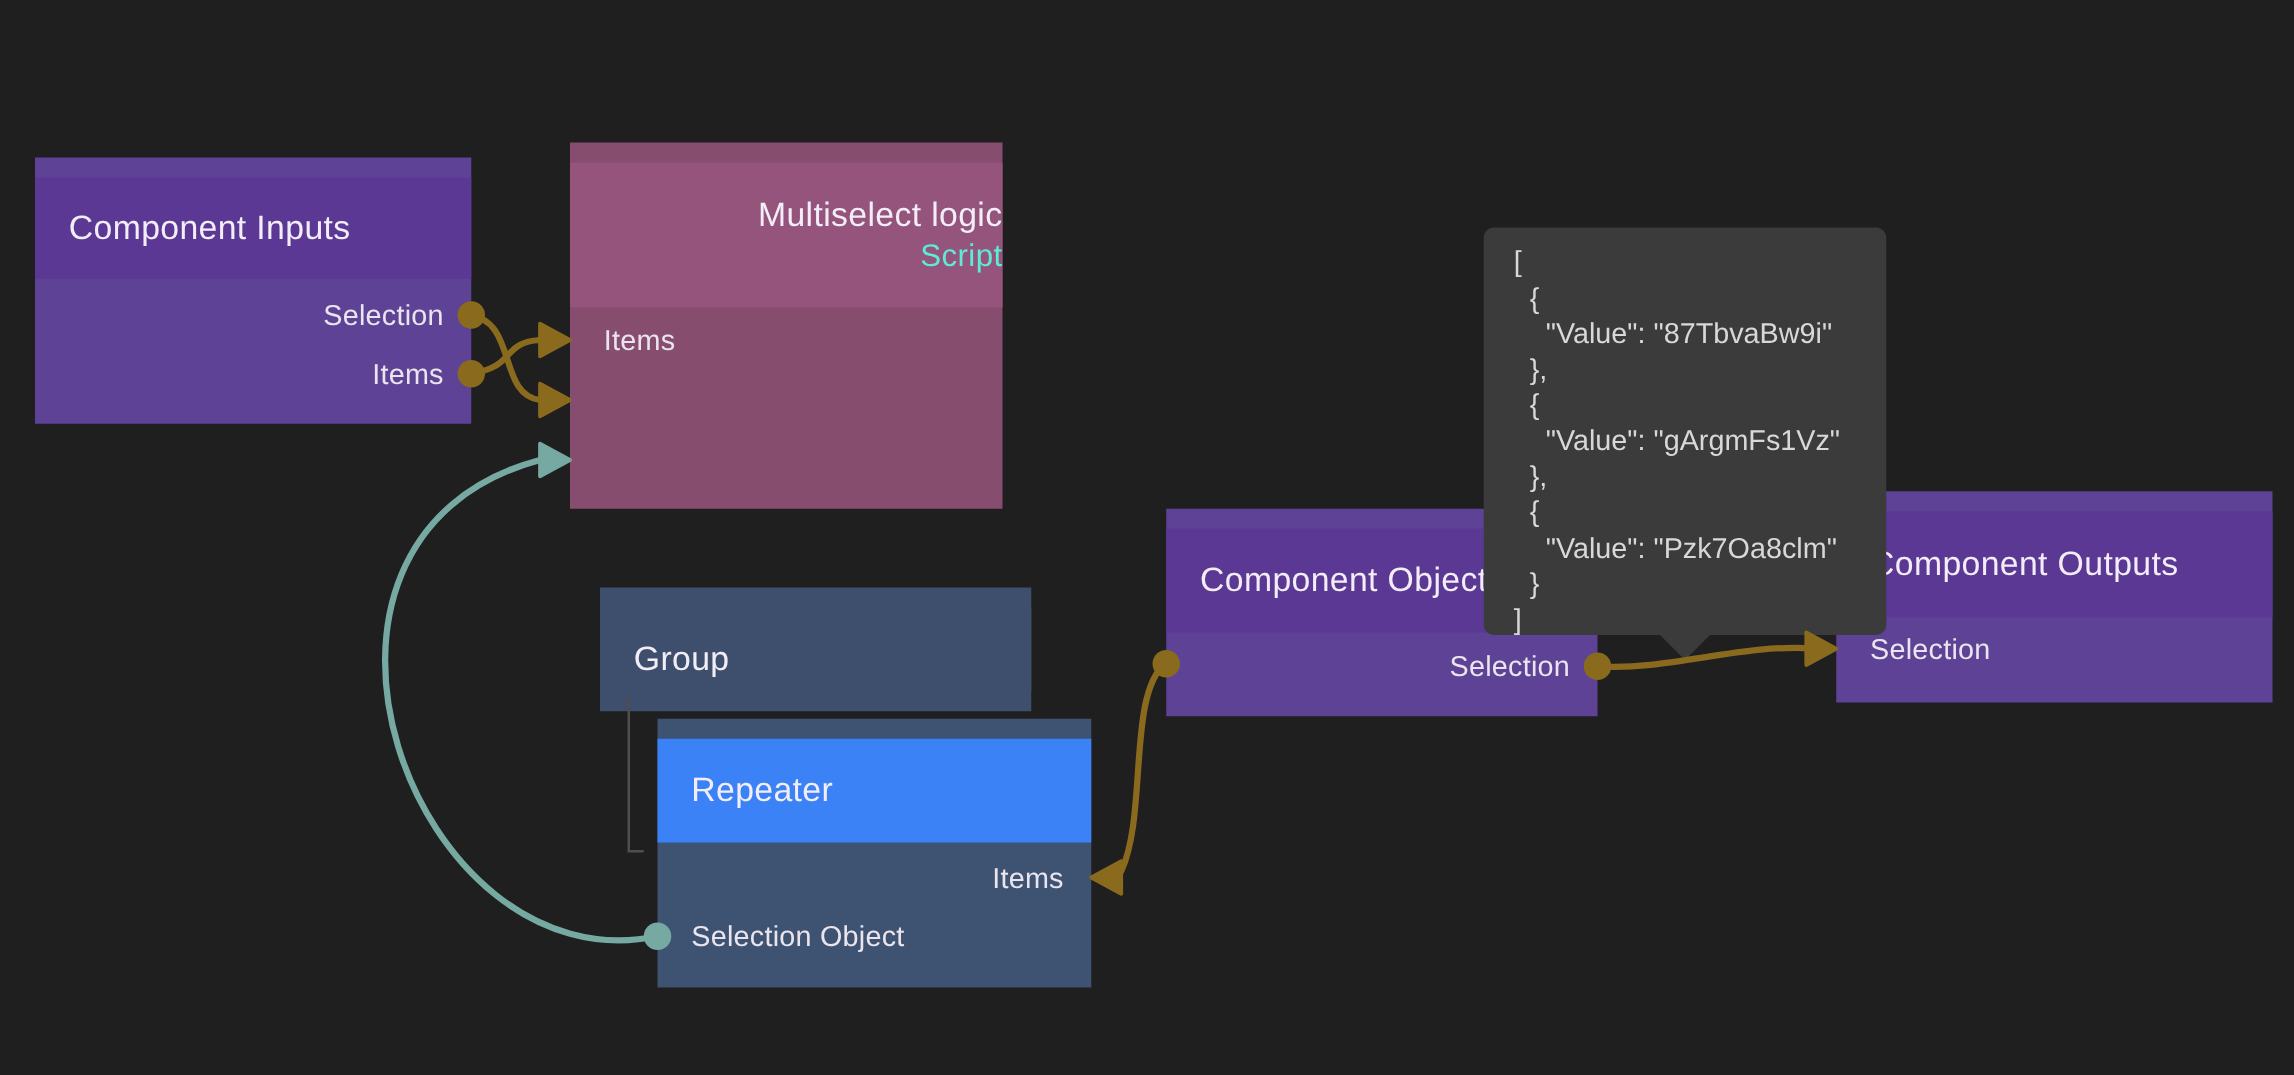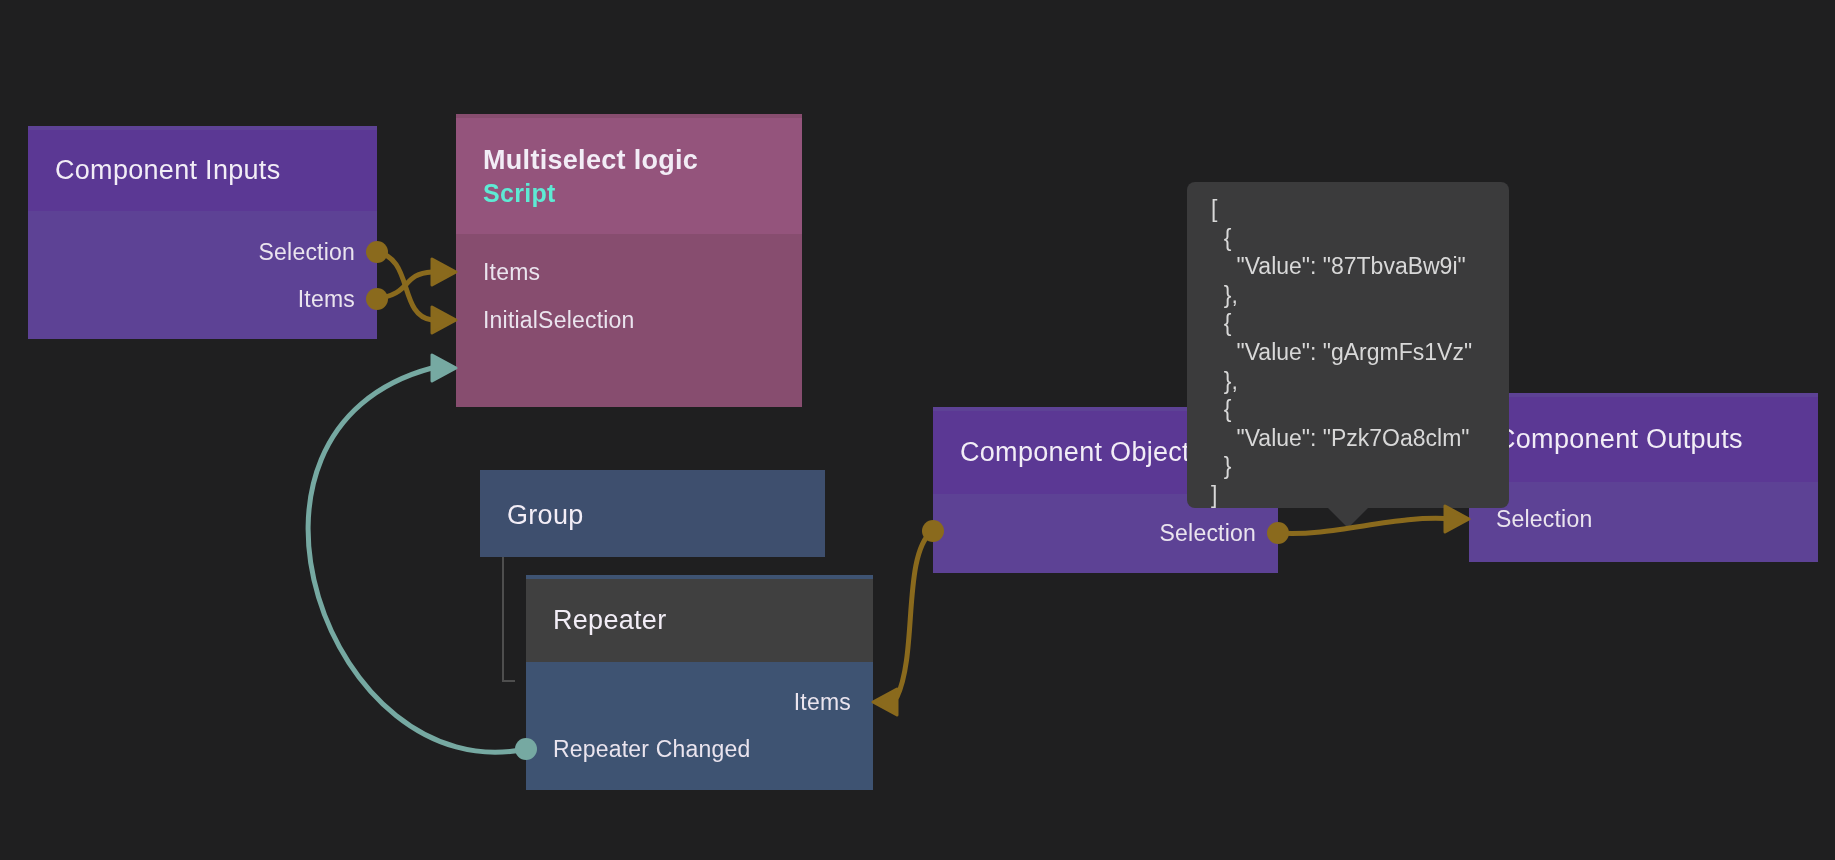--- a/index.html
+++ b/index.html
@@ -6,7 +6,7 @@
   #canvas{position:relative;width:1835px;height:860px;background:#1f1f20;overflow:hidden;
           font-family:"Liberation Sans","DejaVu Sans",sans-serif;}
   .node{position:absolute;box-sizing:border-box;}
-  .node-header{position:absolute;left:0;top:4px;width:100%;box-sizing:border-box;}
+  .node-header{position:absolute;left:0;top:16px;width:100%;box-sizing:border-box;text-align:right;}
   .node-title{font-size:27px;color:#f2edf6;letter-spacing:.3px;white-space:nowrap;}
   .hdr-center{display:flex;align-items:center;padding-left:27px;}
   .hdr-two{padding-left:27px;padding-top:25px;font-weight:bold;}

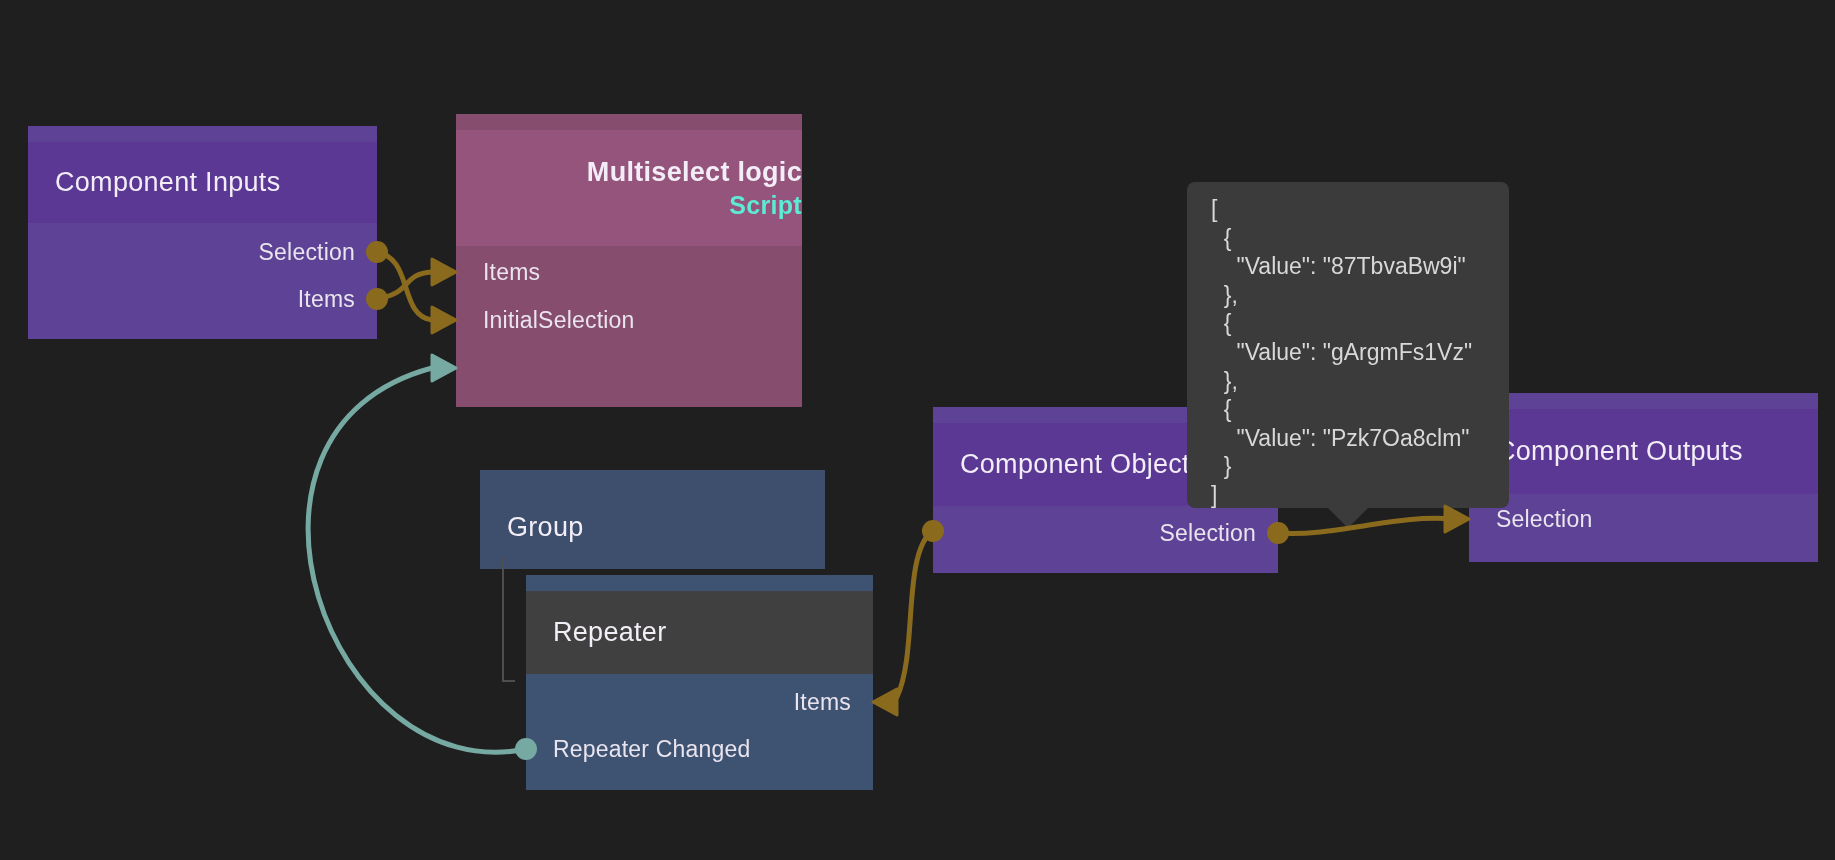--- a/index.html
+++ b/index.html
@@ -9,7 +9,7 @@
   .node-header{position:absolute;left:0;top:16px;width:100%;box-sizing:border-box;text-align:right;}
   .node-title{font-size:27px;color:#f2edf6;letter-spacing:.3px;white-space:nowrap;}
   .hdr-center{display:flex;align-items:center;padding-left:27px;}
-  .hdr-two{padding-left:27px;padding-top:25px;font-weight:bold;}
+  .hdr-two{padding-left:27px;padding-top:25px;}
   .hdr-two .node-title{line-height:34px;}
   .node-subtitle{font-size:25px;line-height:32px;letter-spacing:.3px;}
   .port{position:absolute;width:100%;box-sizing:border-box;font-size:23px;line-height:28px;

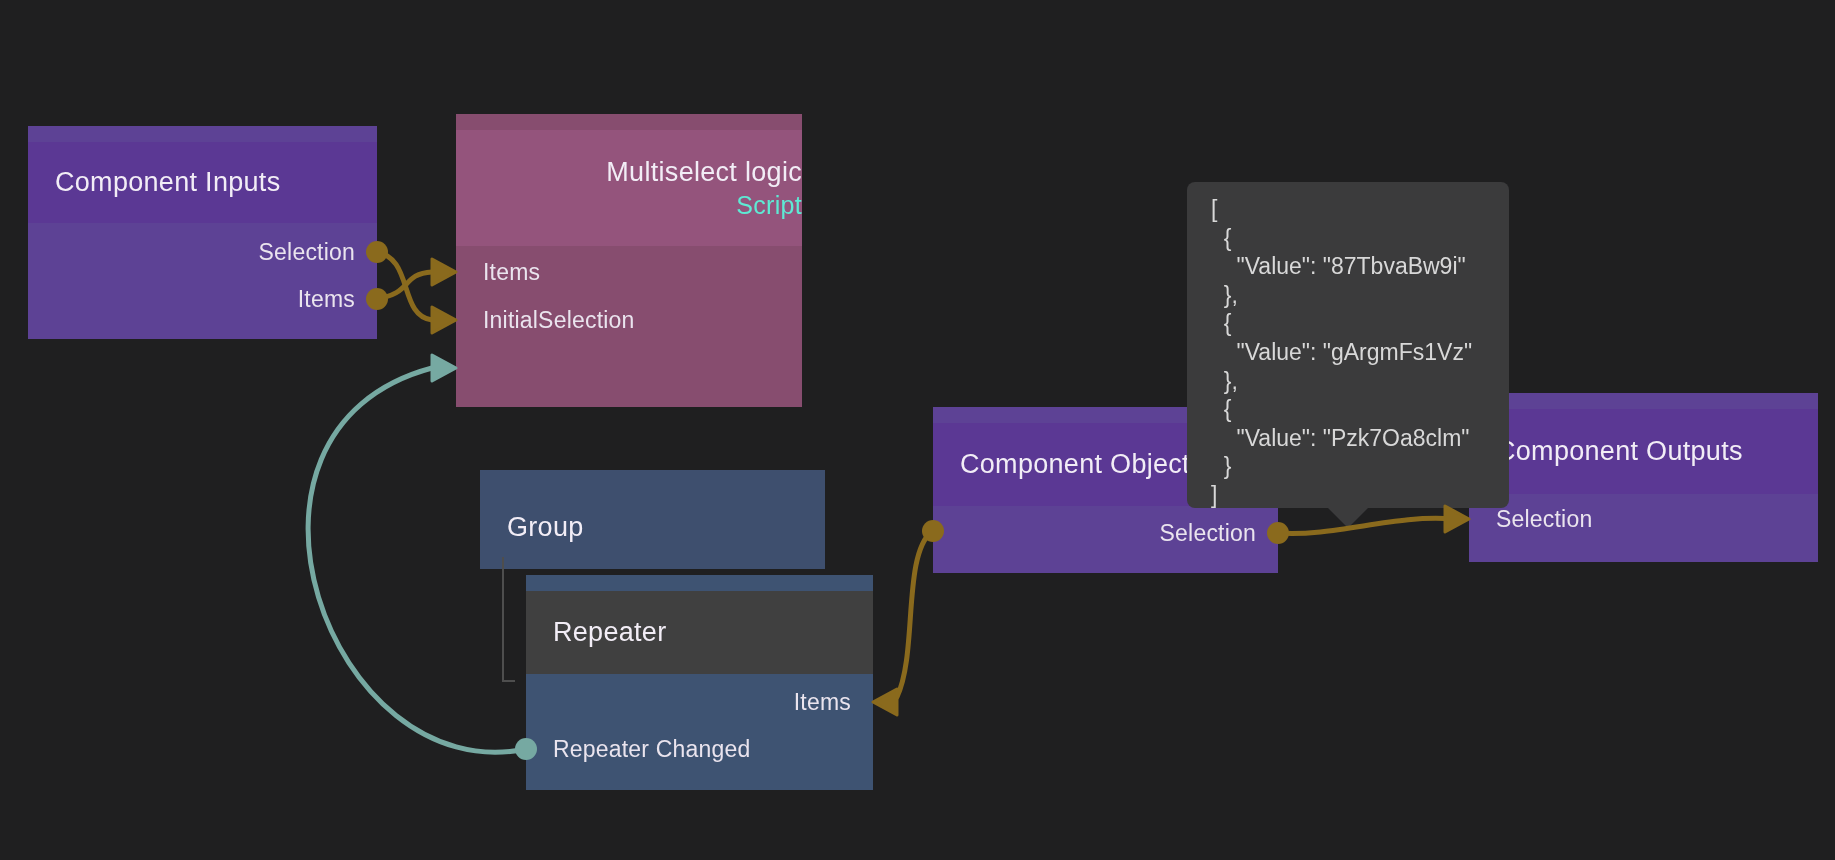--- a/index.html
+++ b/index.html
@@ -72,7 +72,6 @@
         <div class="node-subtitle" style="color: #5eead4;">Script</div>
       </div>
       <div class="port left" style="top: 144px;">Items</div>
-      <div class="port left" style="top: 192px;">InitialSelection</div>
     </div>
     <div class="node" style="left: 480px; top: 470px; width: 345px; height: 83px; background: rgb(62, 79, 110);">
       <div class="node-header hdr-center" style="height: 83px; background: rgb(62, 79, 110);">

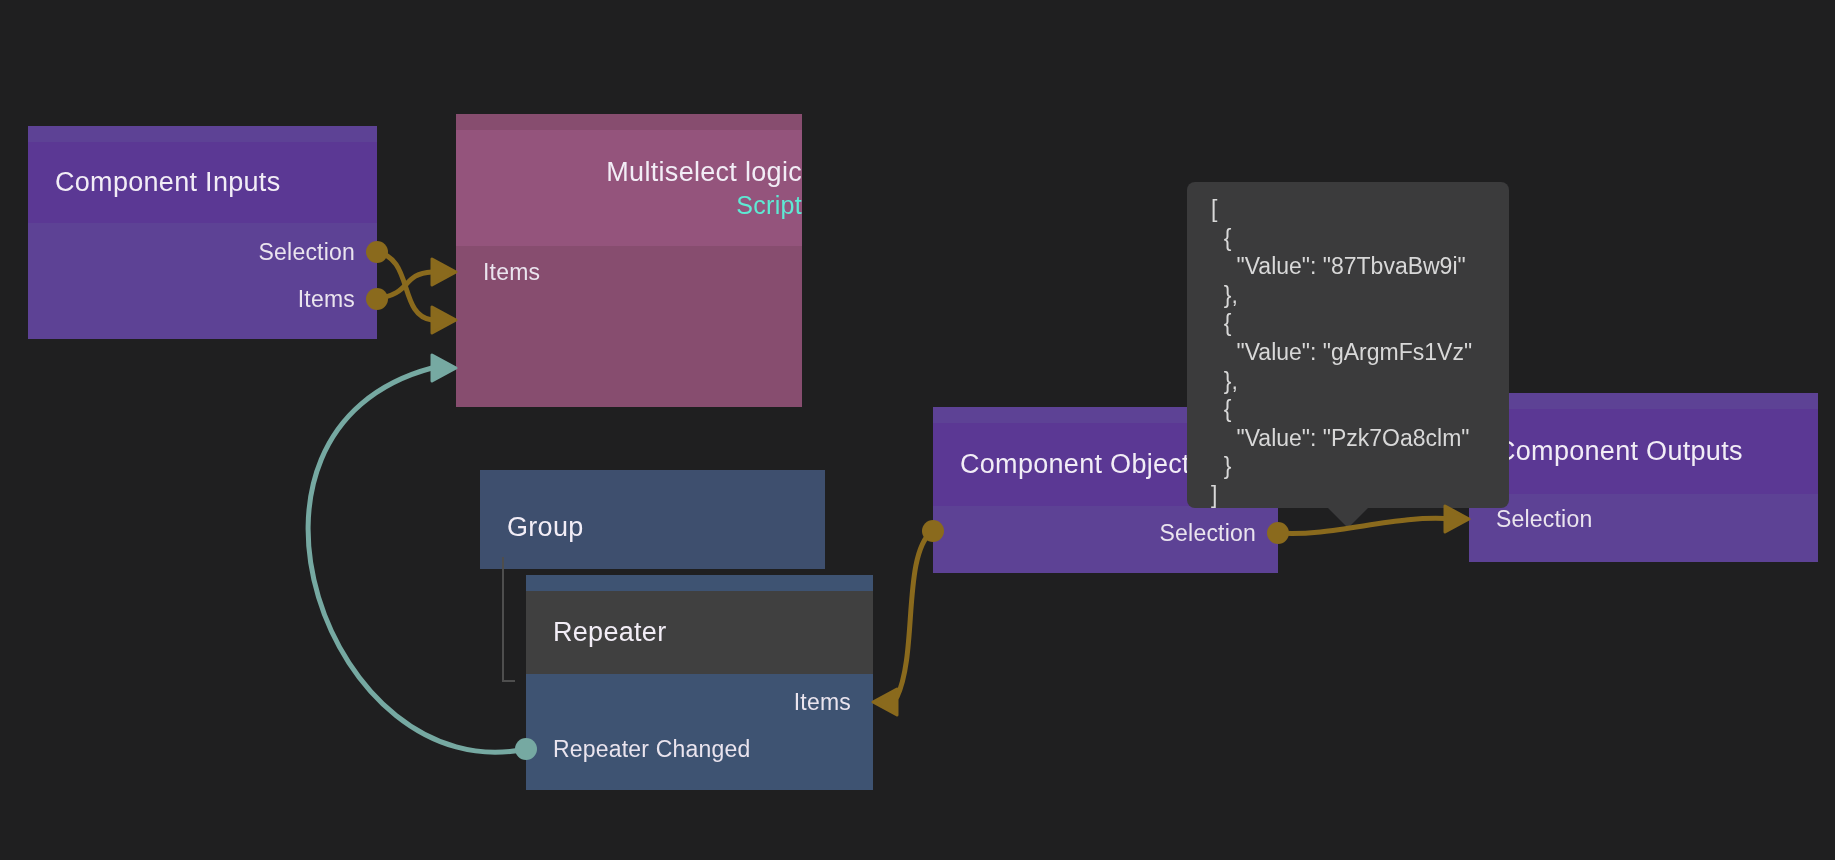--- a/index.html
+++ b/index.html
@@ -79,7 +79,7 @@
       </div>
     </div>
     <div class="node" style="left: 526px; top: 575px; width: 347px; height: 215px; background: rgb(62, 83, 114);">
-      <div class="node-header hdr-center" style="height: 83px; background: #404040;">
+      <div class="node-header hdr-center" style="height: 83px; background: #3b82f6;">
         <div class="node-title">Repeater</div>
       </div>
       <div class="port right" style="top: 113px;">Items</div>

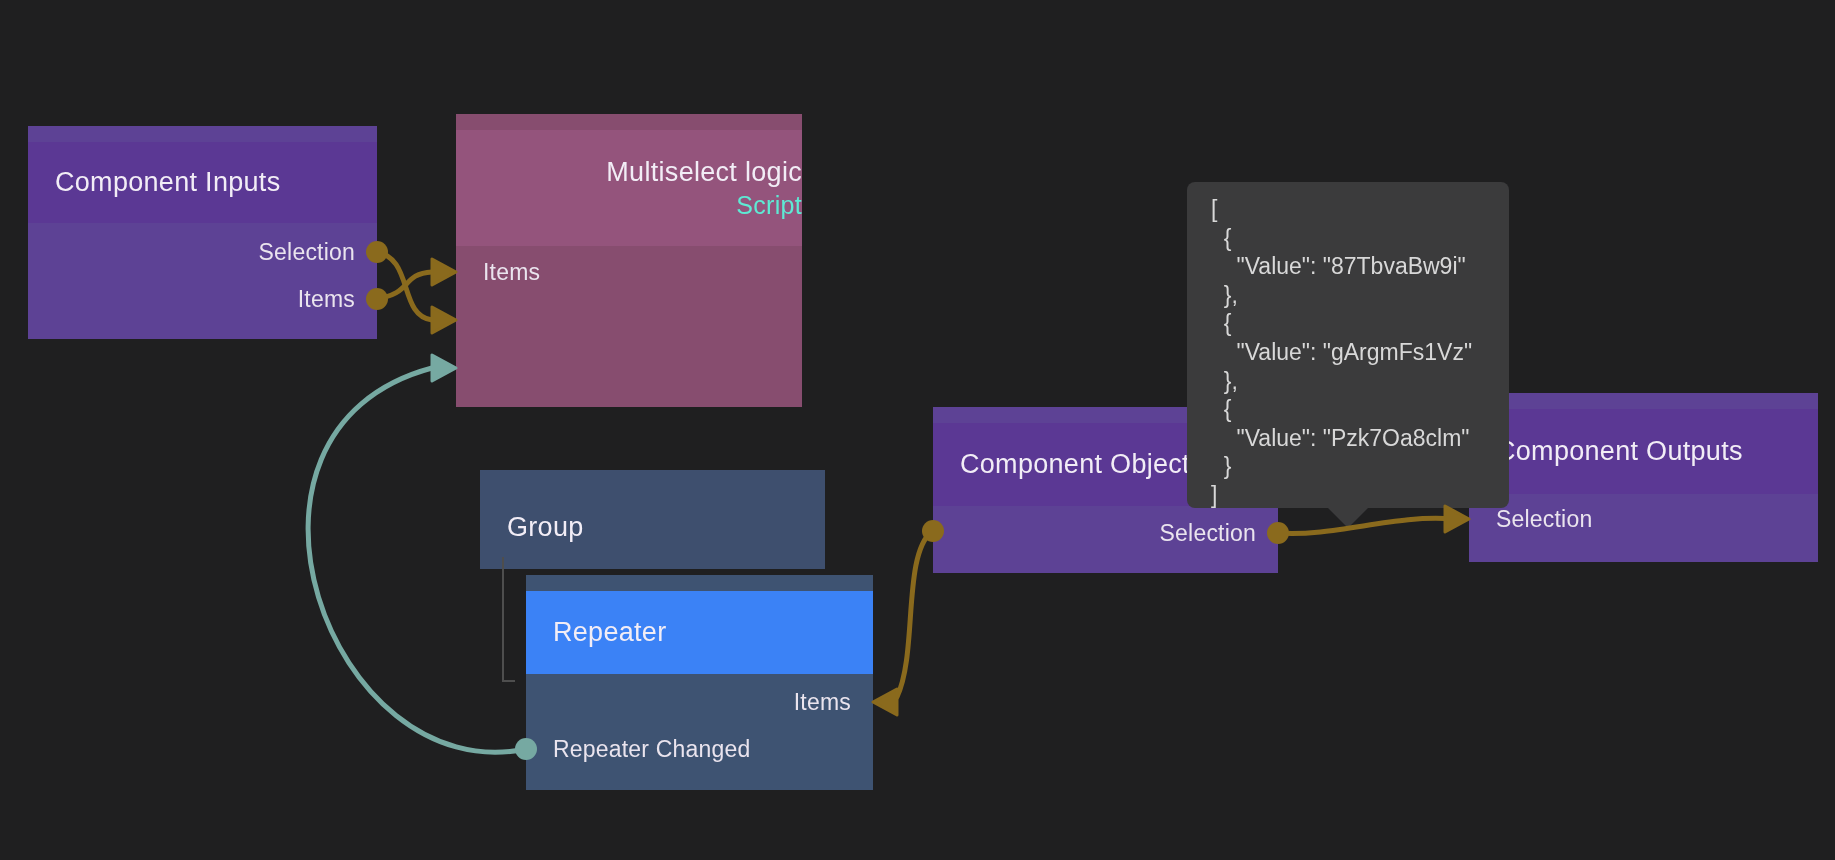--- a/index.html
+++ b/index.html
@@ -83,7 +83,7 @@
         <div class="node-title">Repeater</div>
       </div>
       <div class="port right" style="top: 113px;">Items</div>
-      <div class="port left" style="top: 160px;">Repeater Changed</div>
+      <div class="port left" style="top: 160px;">Selection Object</div>
     </div>
     <div class="node" style="left: 933px; top: 407px; width: 345px; height: 166px; background: rgb(93, 66, 149);">
       <div class="node-header hdr-center" style="height: 83px; background: rgb(91, 56, 148);">

